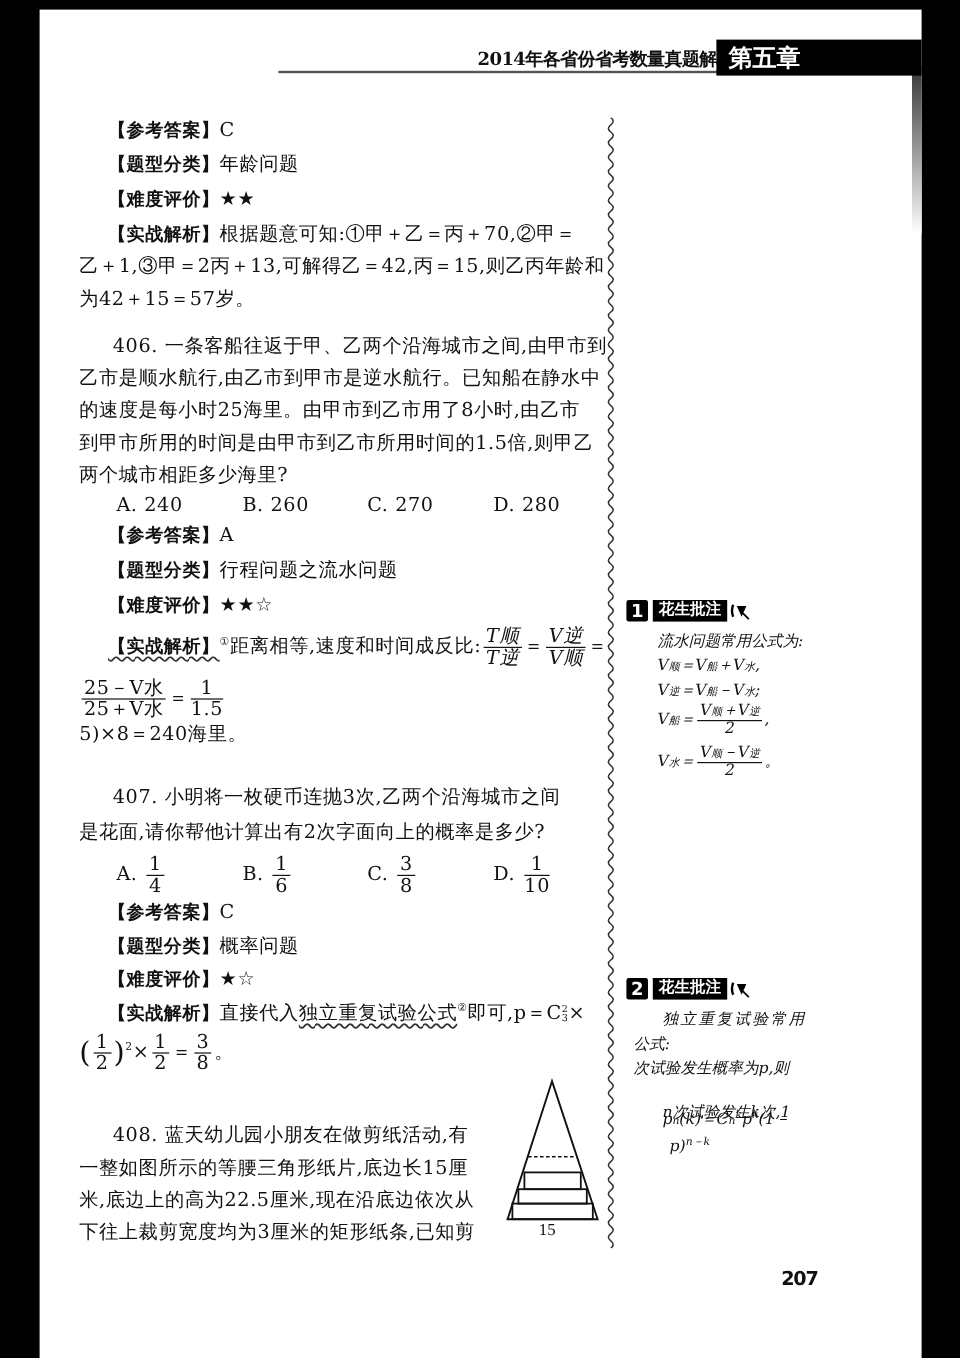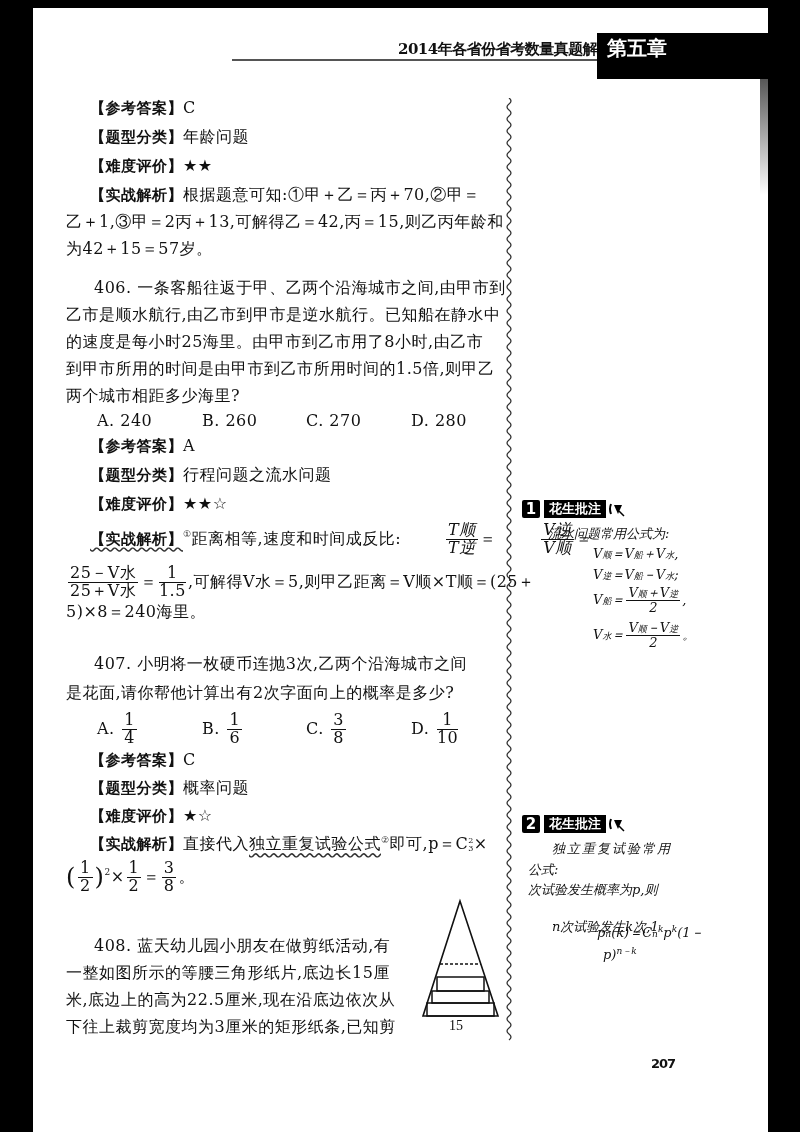--- a/index.html
+++ b/index.html
@@ -15,7 +15,7 @@
   .running-head { position:absolute; left:398px; top:40px; font-size:15px; font-weight:bold;
                   font-family:"DejaVu Serif", serif; letter-spacing:-0.5px; }
   .head-rule { position:absolute; left:232px; top:59px; width:385px; height:2px; background:#555; }
-  .chapter-box { position:absolute; left:597px; top:33px; width:171px; height:46px; background:#000;
+  .chapter-box { position:absolute; left:597px; top:33px; width:171px; height:30px; background:#000;
                  color:#fff; font-size:20px; font-weight:bold; line-height:30px; padding-left:10px; box-sizing:border-box;
                  font-family:"DejaVu Sans", sans-serif; }
   

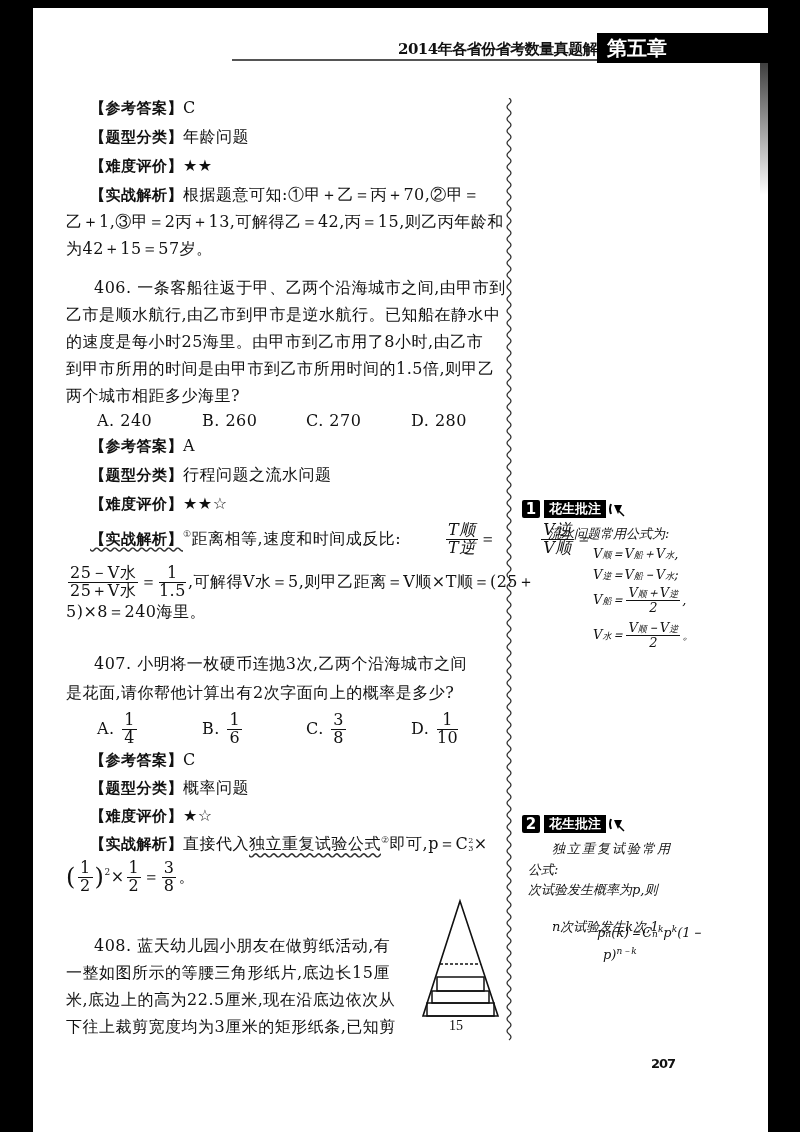--- a/index.html
+++ b/index.html
@@ -30,7 +30,7 @@
   .sm { font-size:9px; }
   .sup { font-size:9px; vertical-align:super; }
   .wavy { text-decoration:underline wavy #333; text-underline-offset:3px; }
-  .it { font-style:italic;margin-left:45px; }
+  .it { font-style:italic; }
   
   .note-head { position:absolute; display:flex; align-items:center; }
   .note-num { background:#000; color:#fff; font-weight:bold; font-family:"DejaVu Sans", sans-serif;

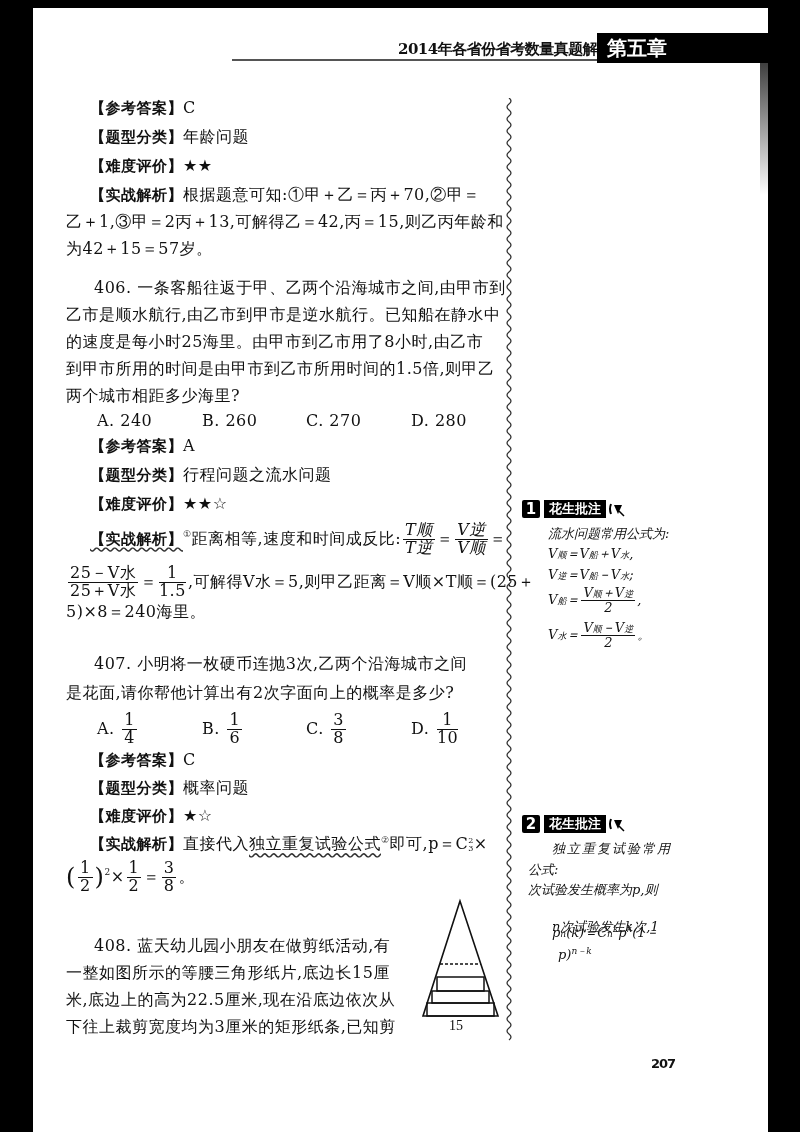--- a/index.html
+++ b/index.html
@@ -99,7 +99,7 @@
   <span class="tag wavy">【实战解析】</span><span class="sup">①</span><span>距离相等,速度和时间成反比:</span><span class="frac it"><span class="num">T顺</span><span>T逆</span></span>＝<span class="frac it"><span class="num">V逆</span><span>V顺</span></span>＝
 </div>
 <div class="line" style="left:66px;top:565px">
-  <span class="frac"><span class="num">25－V水</span><span>25＋V水</span></span>＝<span class="frac"><span class="num">1</span><span>1.5</span></span><span>,可解得V水＝5,则甲乙距离＝V顺×T顺＝(25＋</span>
+  <span class="frac"><span class="num">25－V水</span><span>25＋V水</span></span>＝<span class="frac"><span class="num">1</span><span>1.5</span></span>
 </div>
 <div class="line" style="left:66px;top:602px">5)×8＝240海里。</div>
 

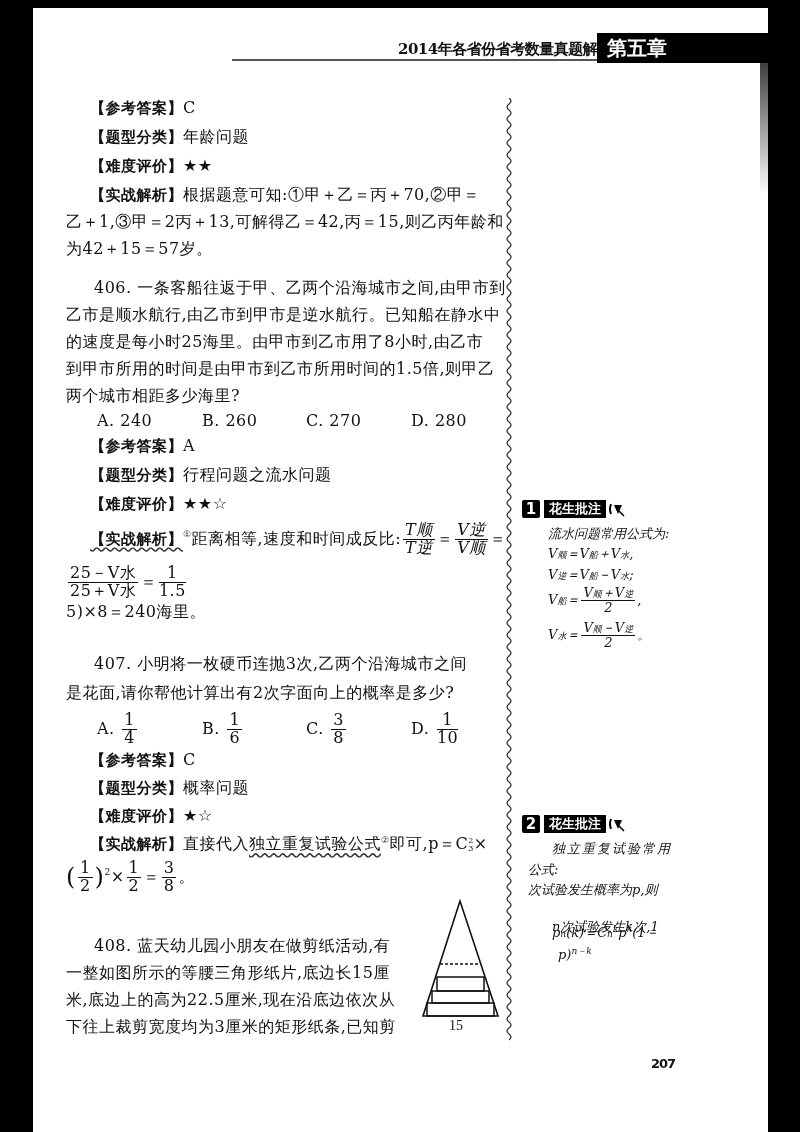--- a/index.html
+++ b/index.html
@@ -39,7 +39,7 @@
                 font-size:13px; height:18px; line-height:18px; padding:0 5px; margin-left:4px; }
   .note-icon { width:18px; height:18px; margin-left:2px; }
   .nline { position:absolute; font-size:13px; white-space:nowrap;font-style:italic; }
-  .page-num { position:absolute; left:651px; top:1056px; font-size:13px; font-weight:bold;
+  .page-num { position:absolute; left:651px; top:1056px; font-size:16px; font-weight:bold;
               font-family:"DejaVu Sans", sans-serif; letter-spacing:-1px; }
   .fig { position:absolute; left:418px; top:898px; }
 </style>

